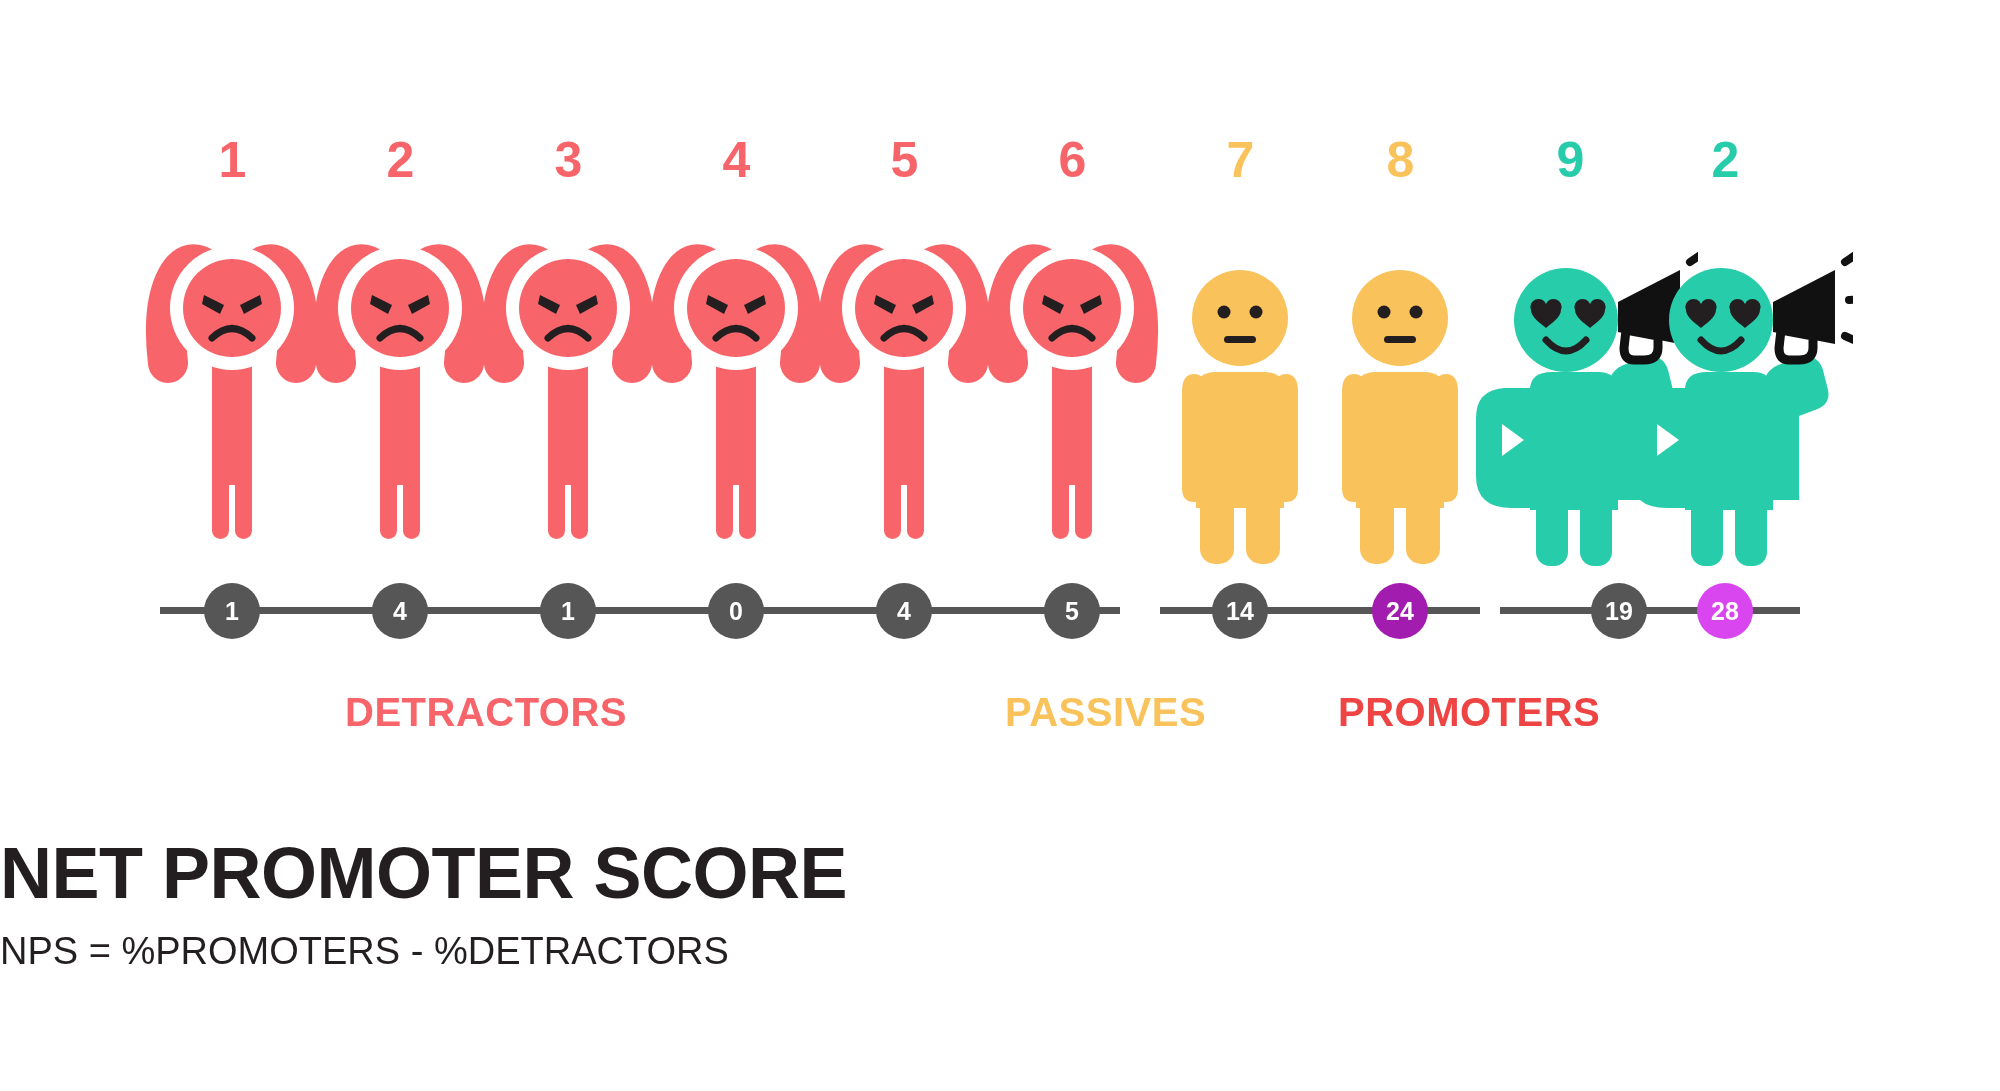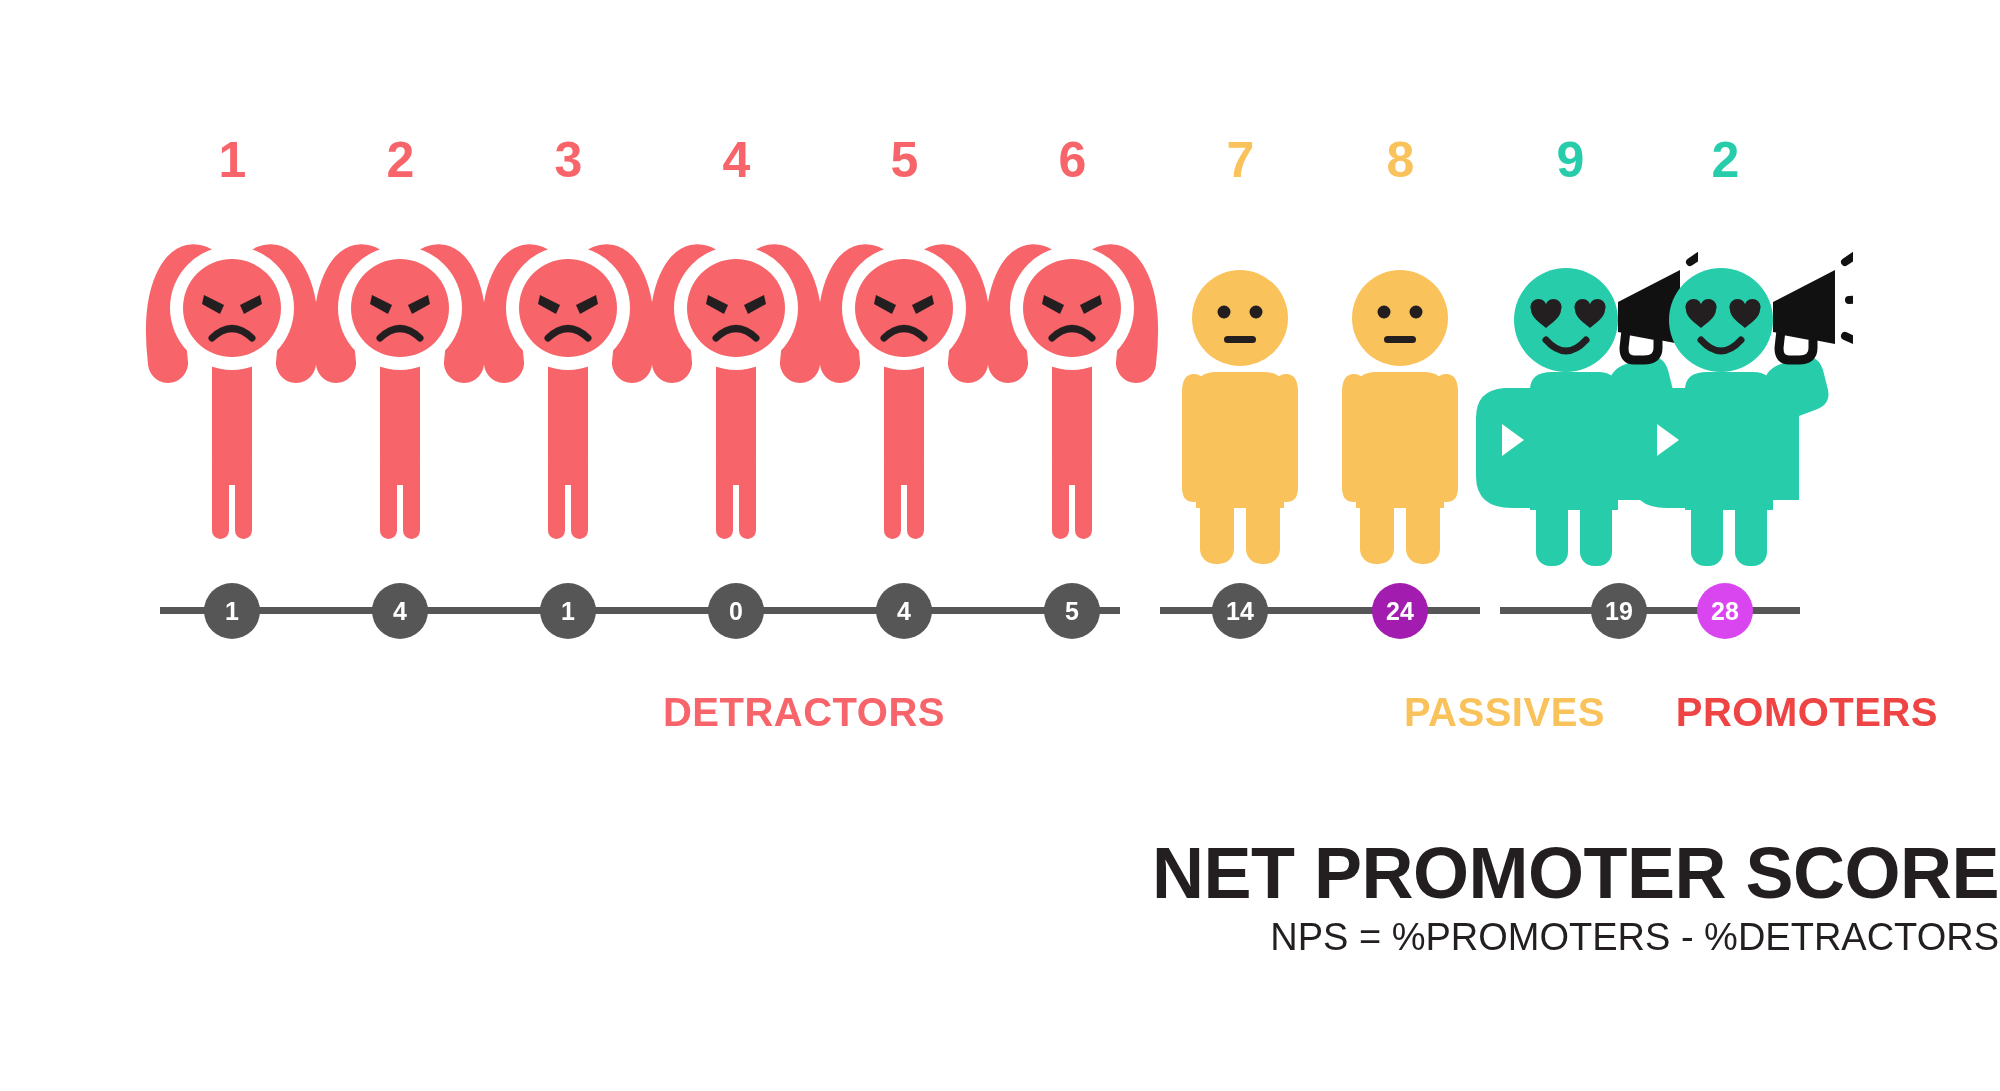--- a/index.html
+++ b/index.html
@@ -90,7 +90,7 @@
     top: 690px;
     width: 600px;
     margin-left: -300px;
-    text-align: right;
+    text-align: left;
     font-size: 40px;
     font-weight: bold;
     letter-spacing: 0.5px;

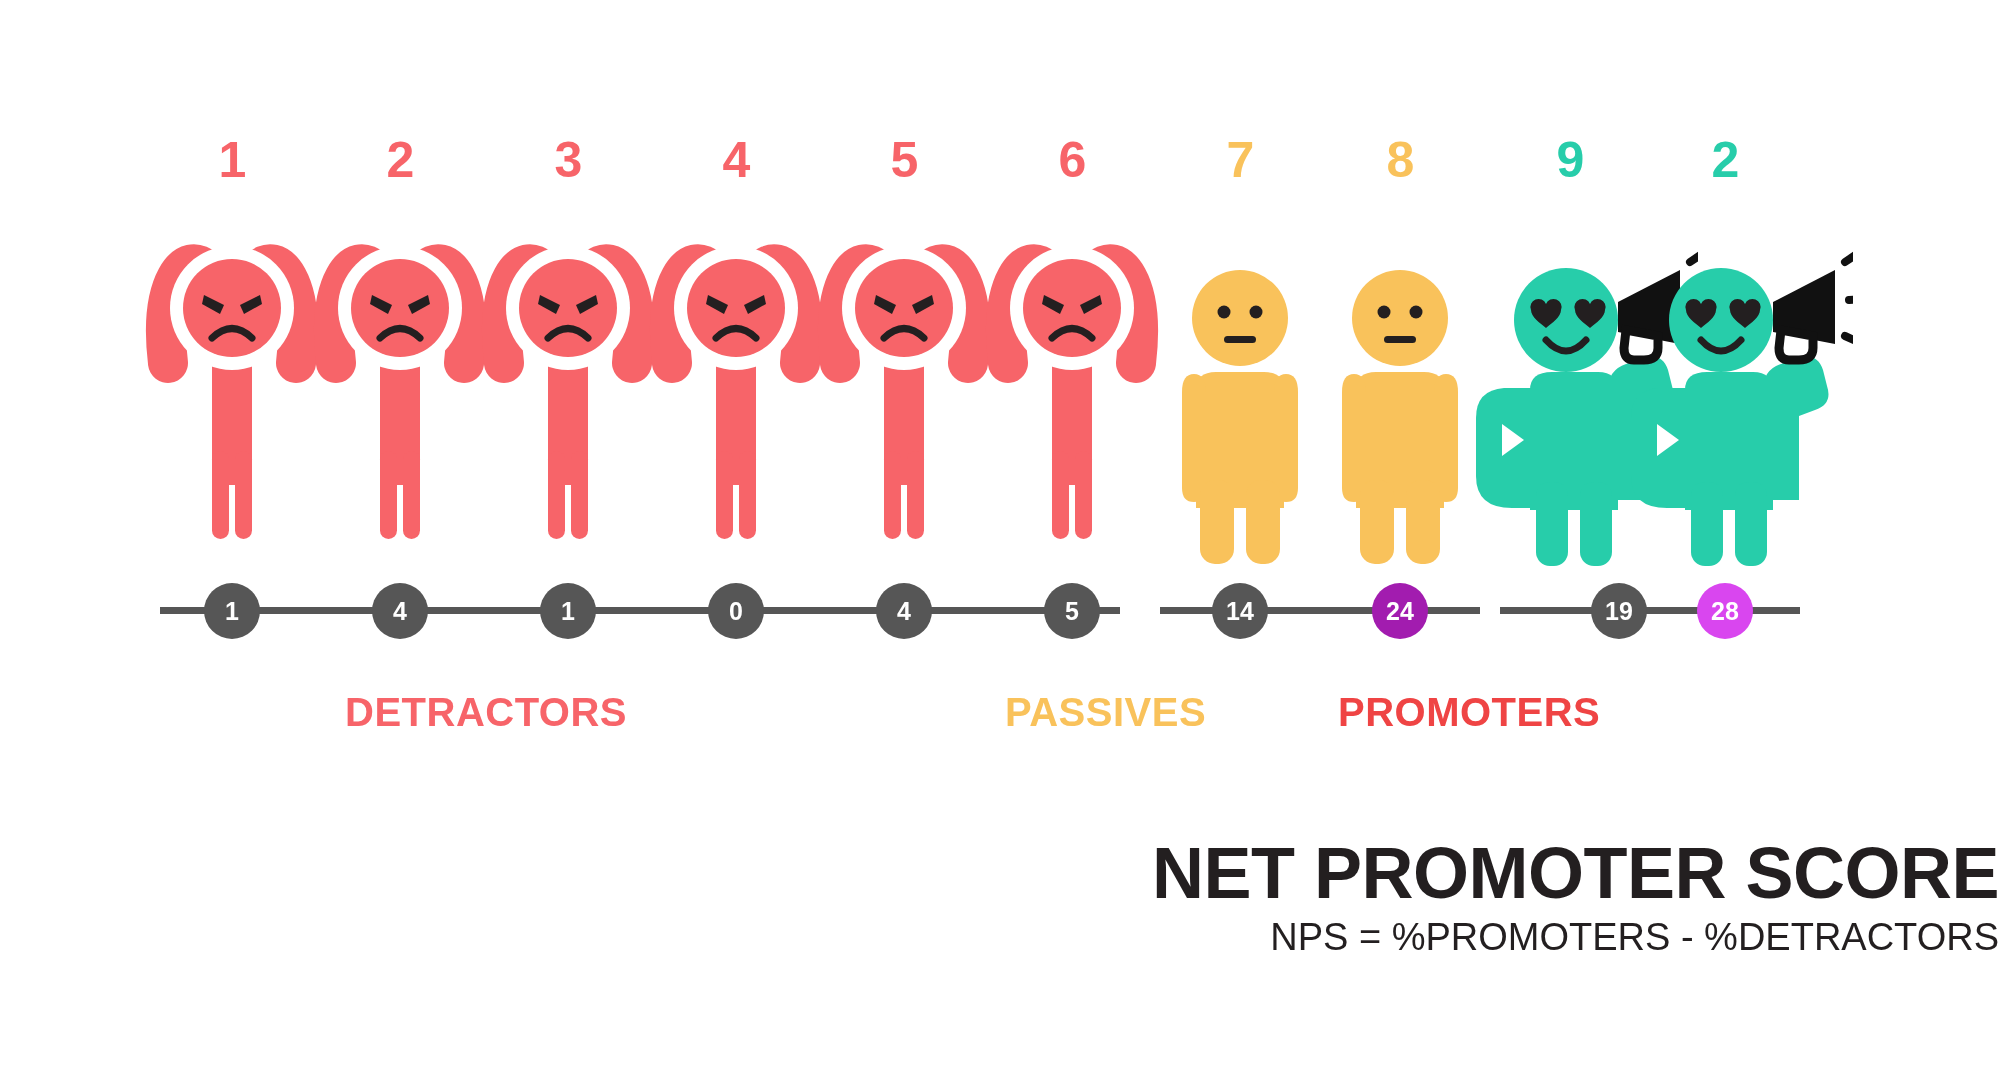--- a/index.html
+++ b/index.html
@@ -103,7 +103,7 @@
     left: 0;
     top: 830px;
     width: 1999px;
-    text-align: right;
+    text-align: left;
   }
   .nps-title {
     font-size: 72px;

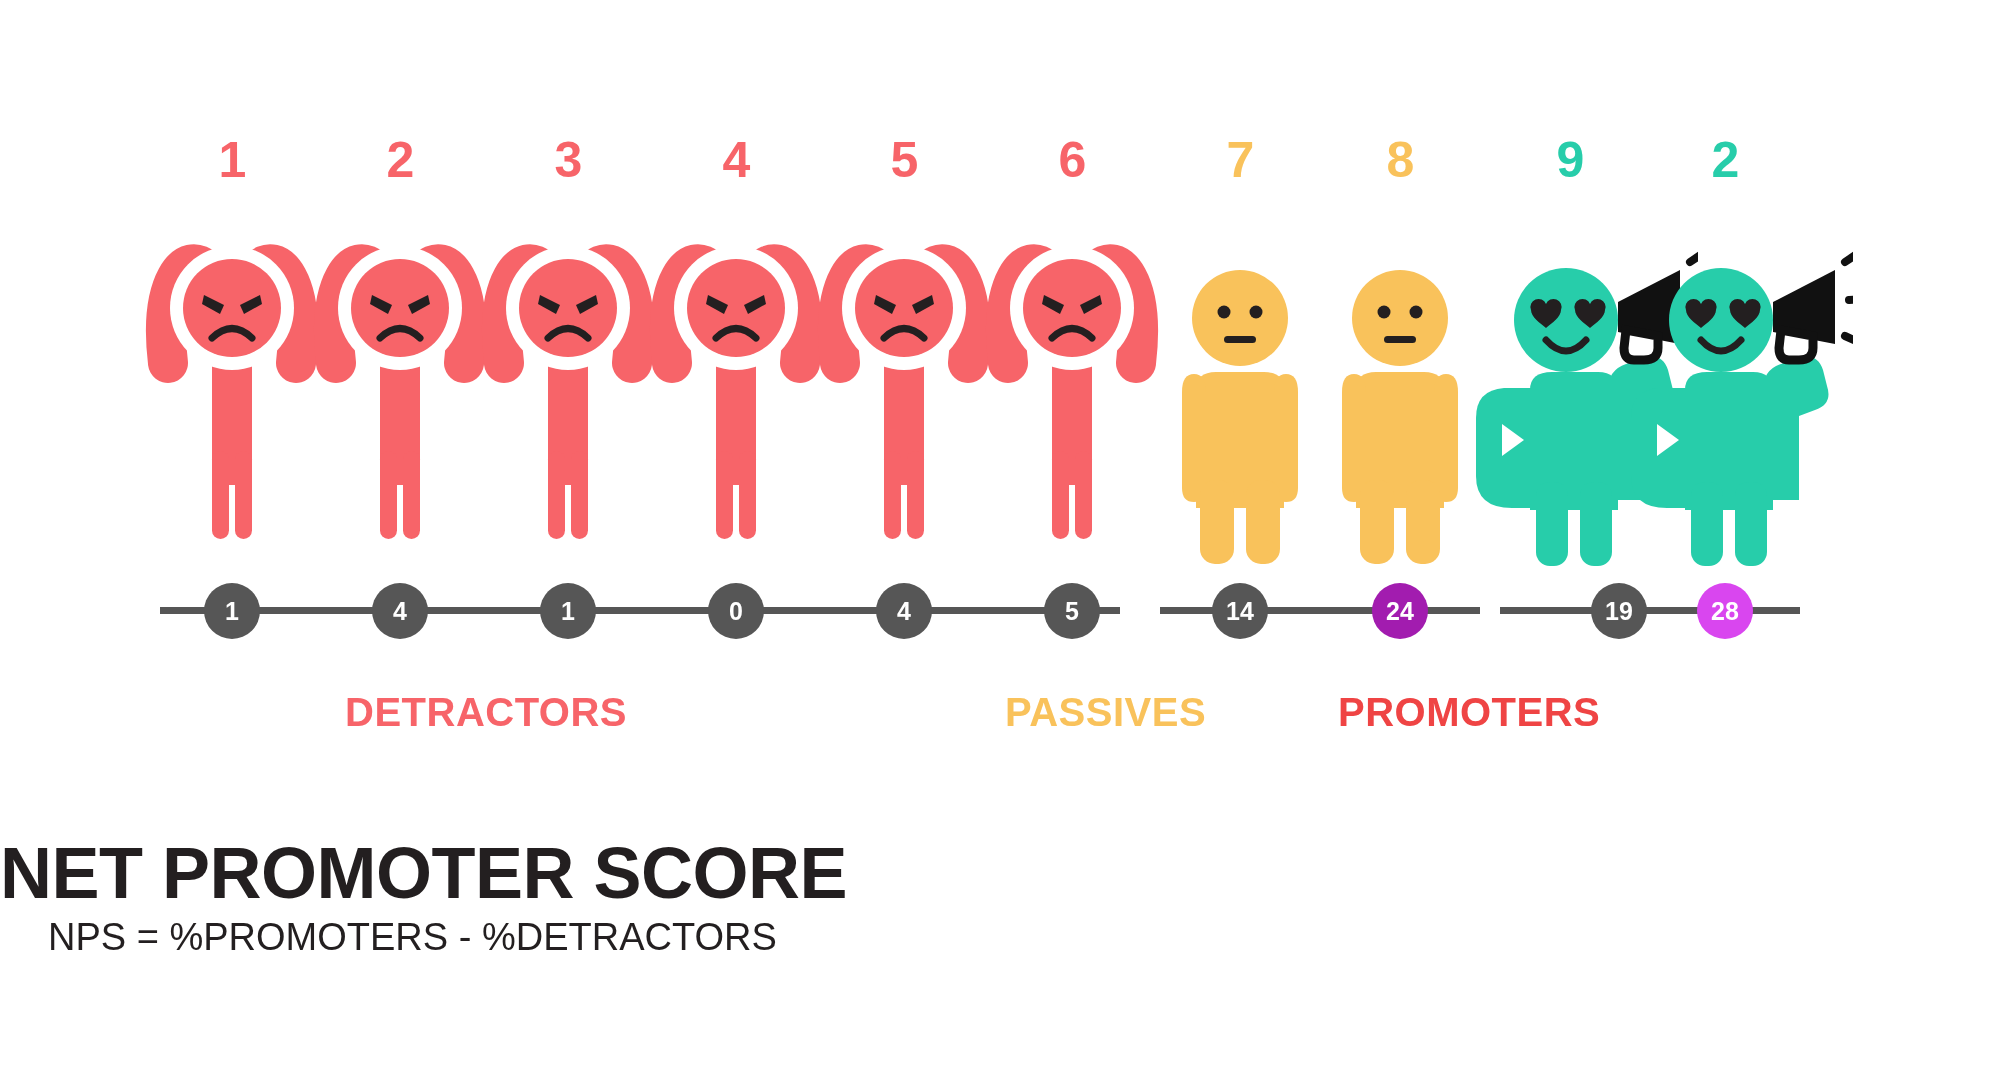--- a/index.html
+++ b/index.html
@@ -114,11 +114,11 @@
     font-family: "Liberation Sans", sans-serif;
   }
   .nps-formula {
+    margin-top: 14px;
     font-size: 38px;
     color: #231f20;
     letter-spacing: 0px;
     font-family: "Liberation Sans", sans-serif;
-    padding-left: 48px;
   }
 </style>
 </head>

